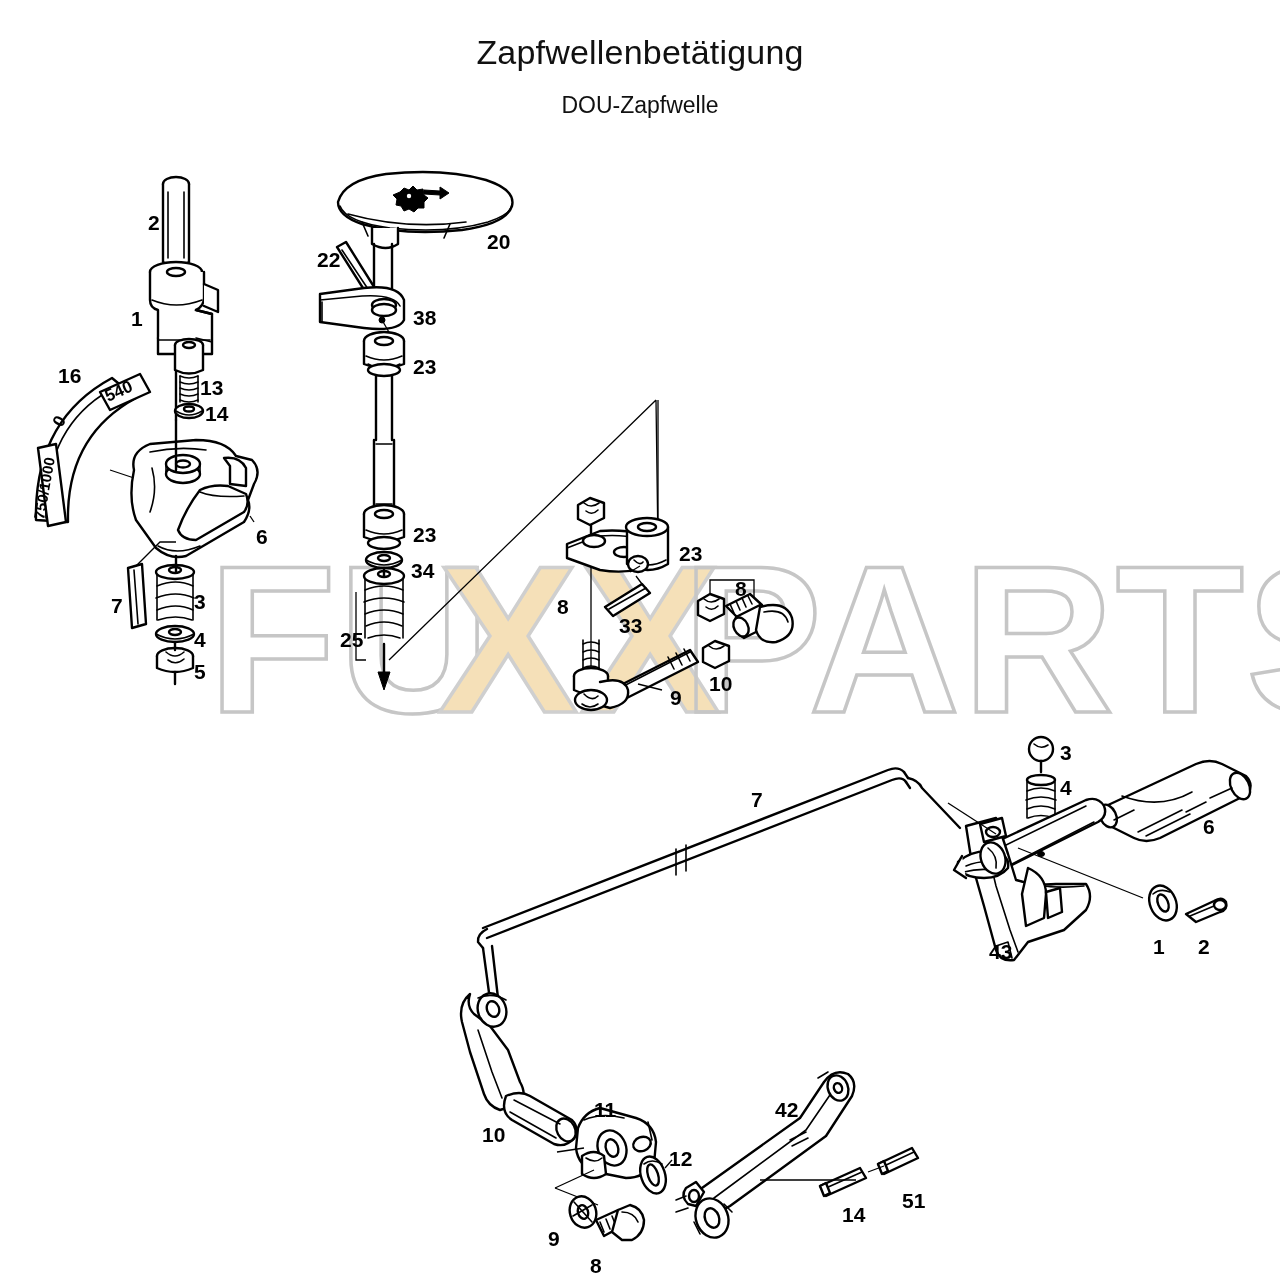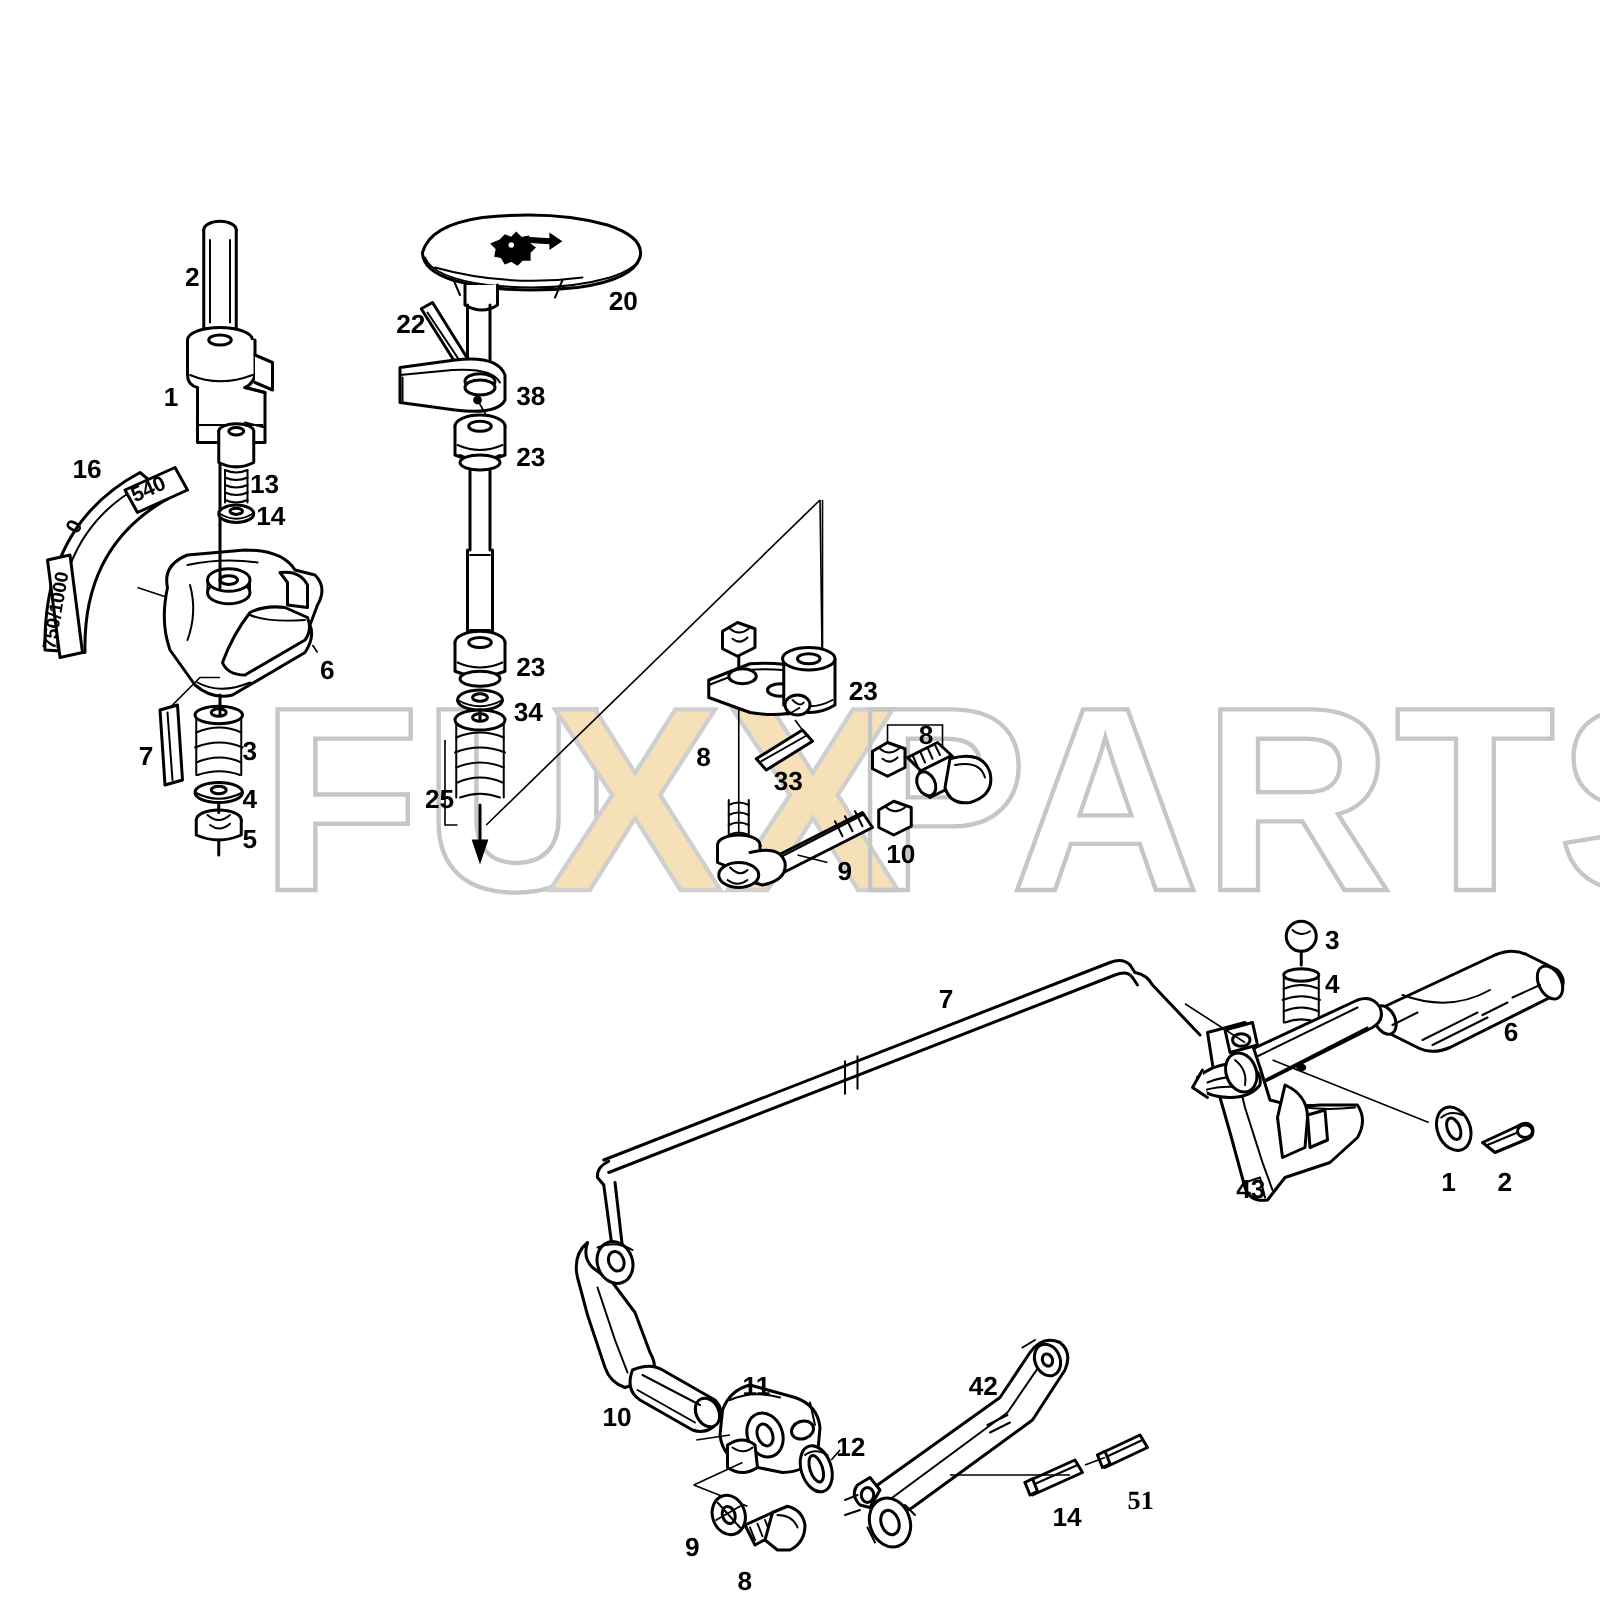--- a/index.html
+++ b/index.html
@@ -71,6 +71,7 @@
 
 <div id="page">
 
+  <div class="title">Zapfwellenbetätigung</div>
 
   <svg id="watermark" viewBox="0 0 1280 1280">
     <g font-family="Liberation Sans, sans-serif" font-weight="700" font-size="210" letter-spacing="2">

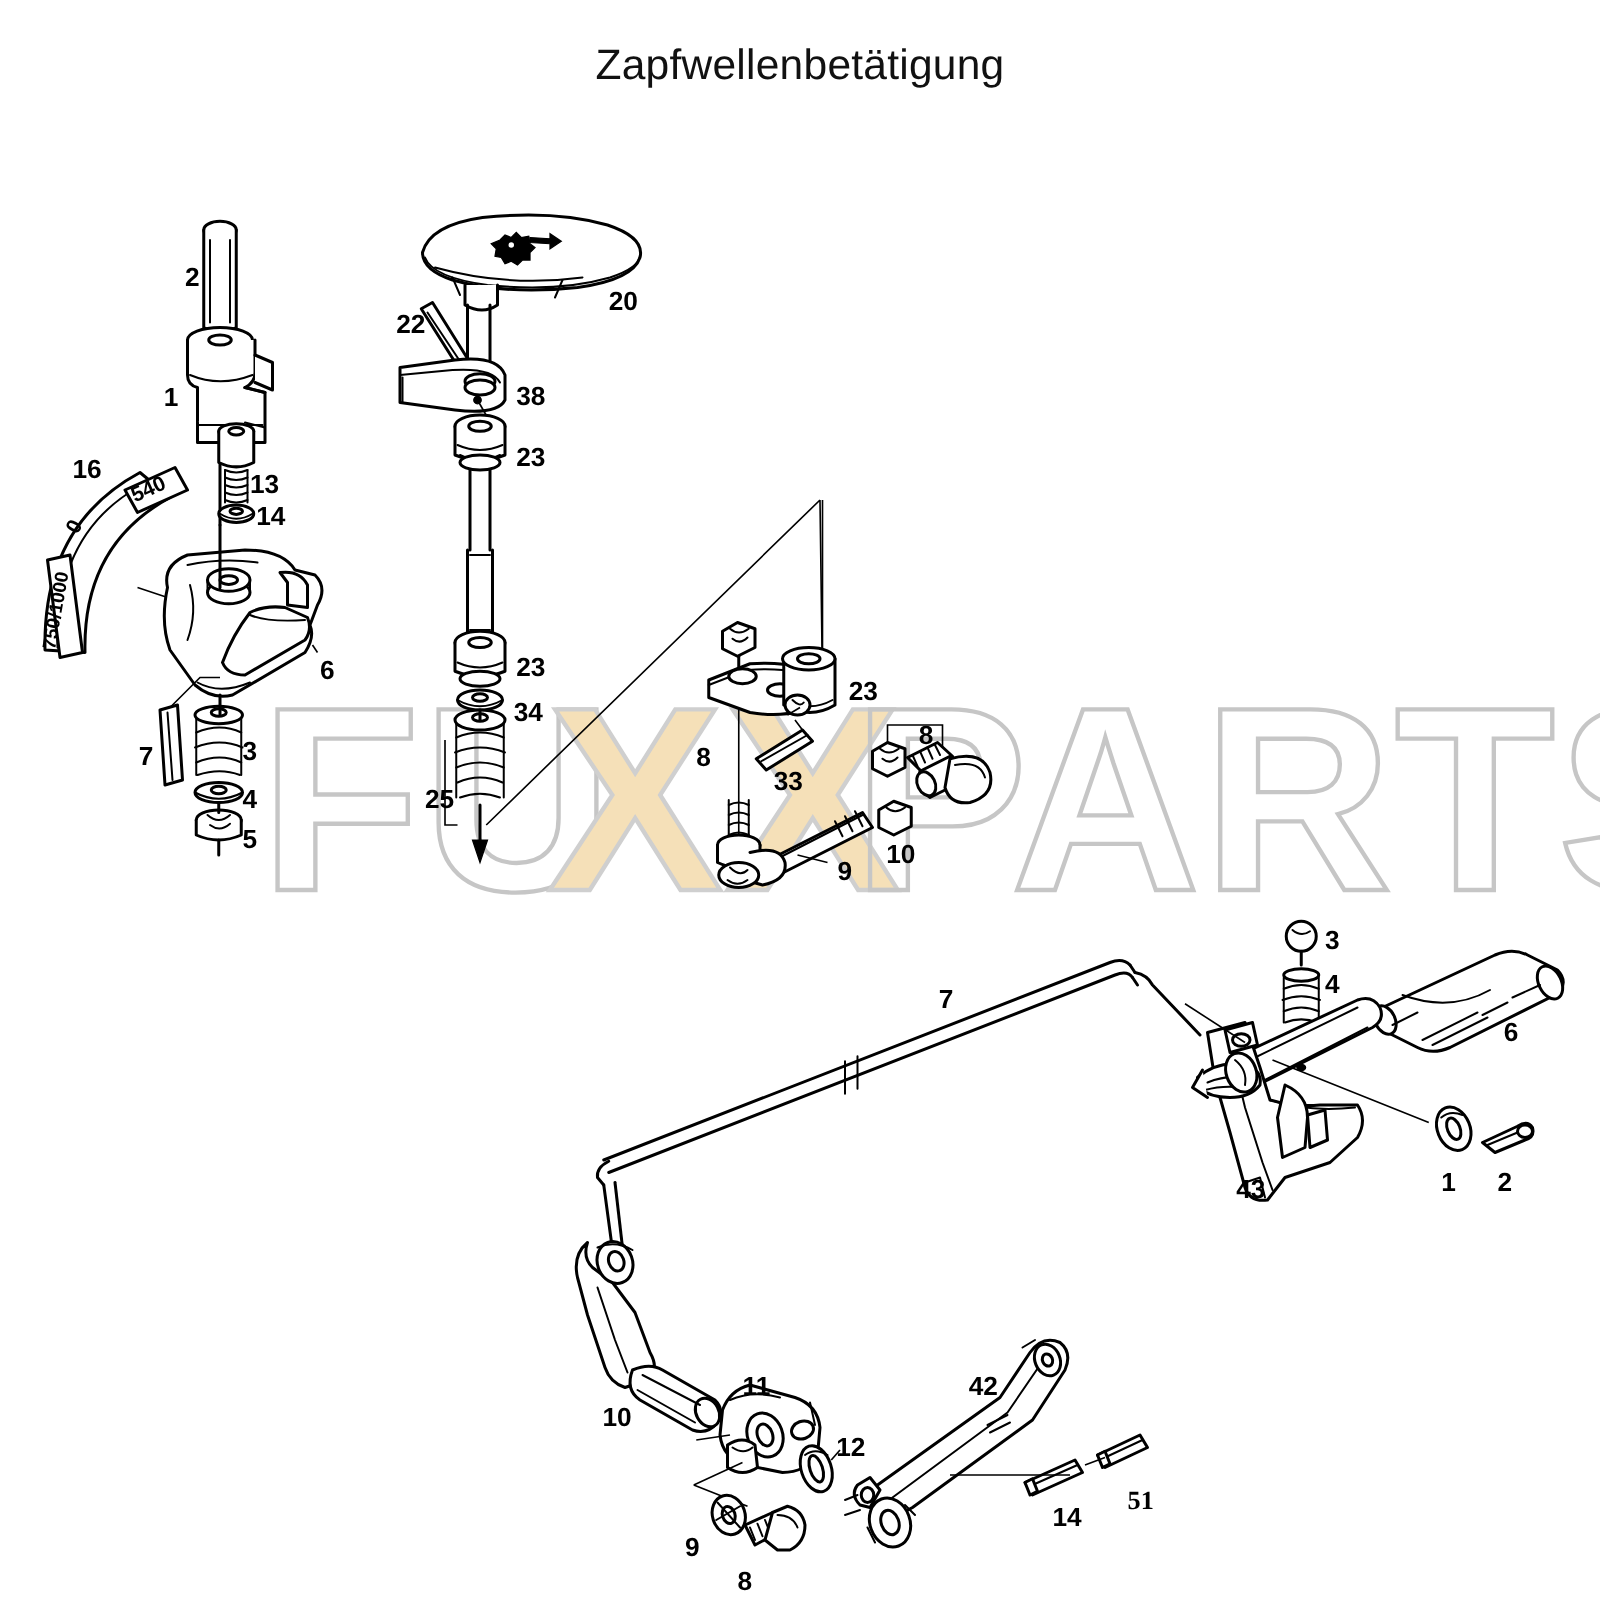--- a/index.html
+++ b/index.html
@@ -72,6 +72,7 @@
 <div id="page">
 
   <div class="title">Zapfwellenbetätigung</div>
+  <div class="subtitle">DOU-Zapfwelle</div>
 
   <svg id="watermark" viewBox="0 0 1280 1280">
     <g font-family="Liberation Sans, sans-serif" font-weight="700" font-size="210" letter-spacing="2">

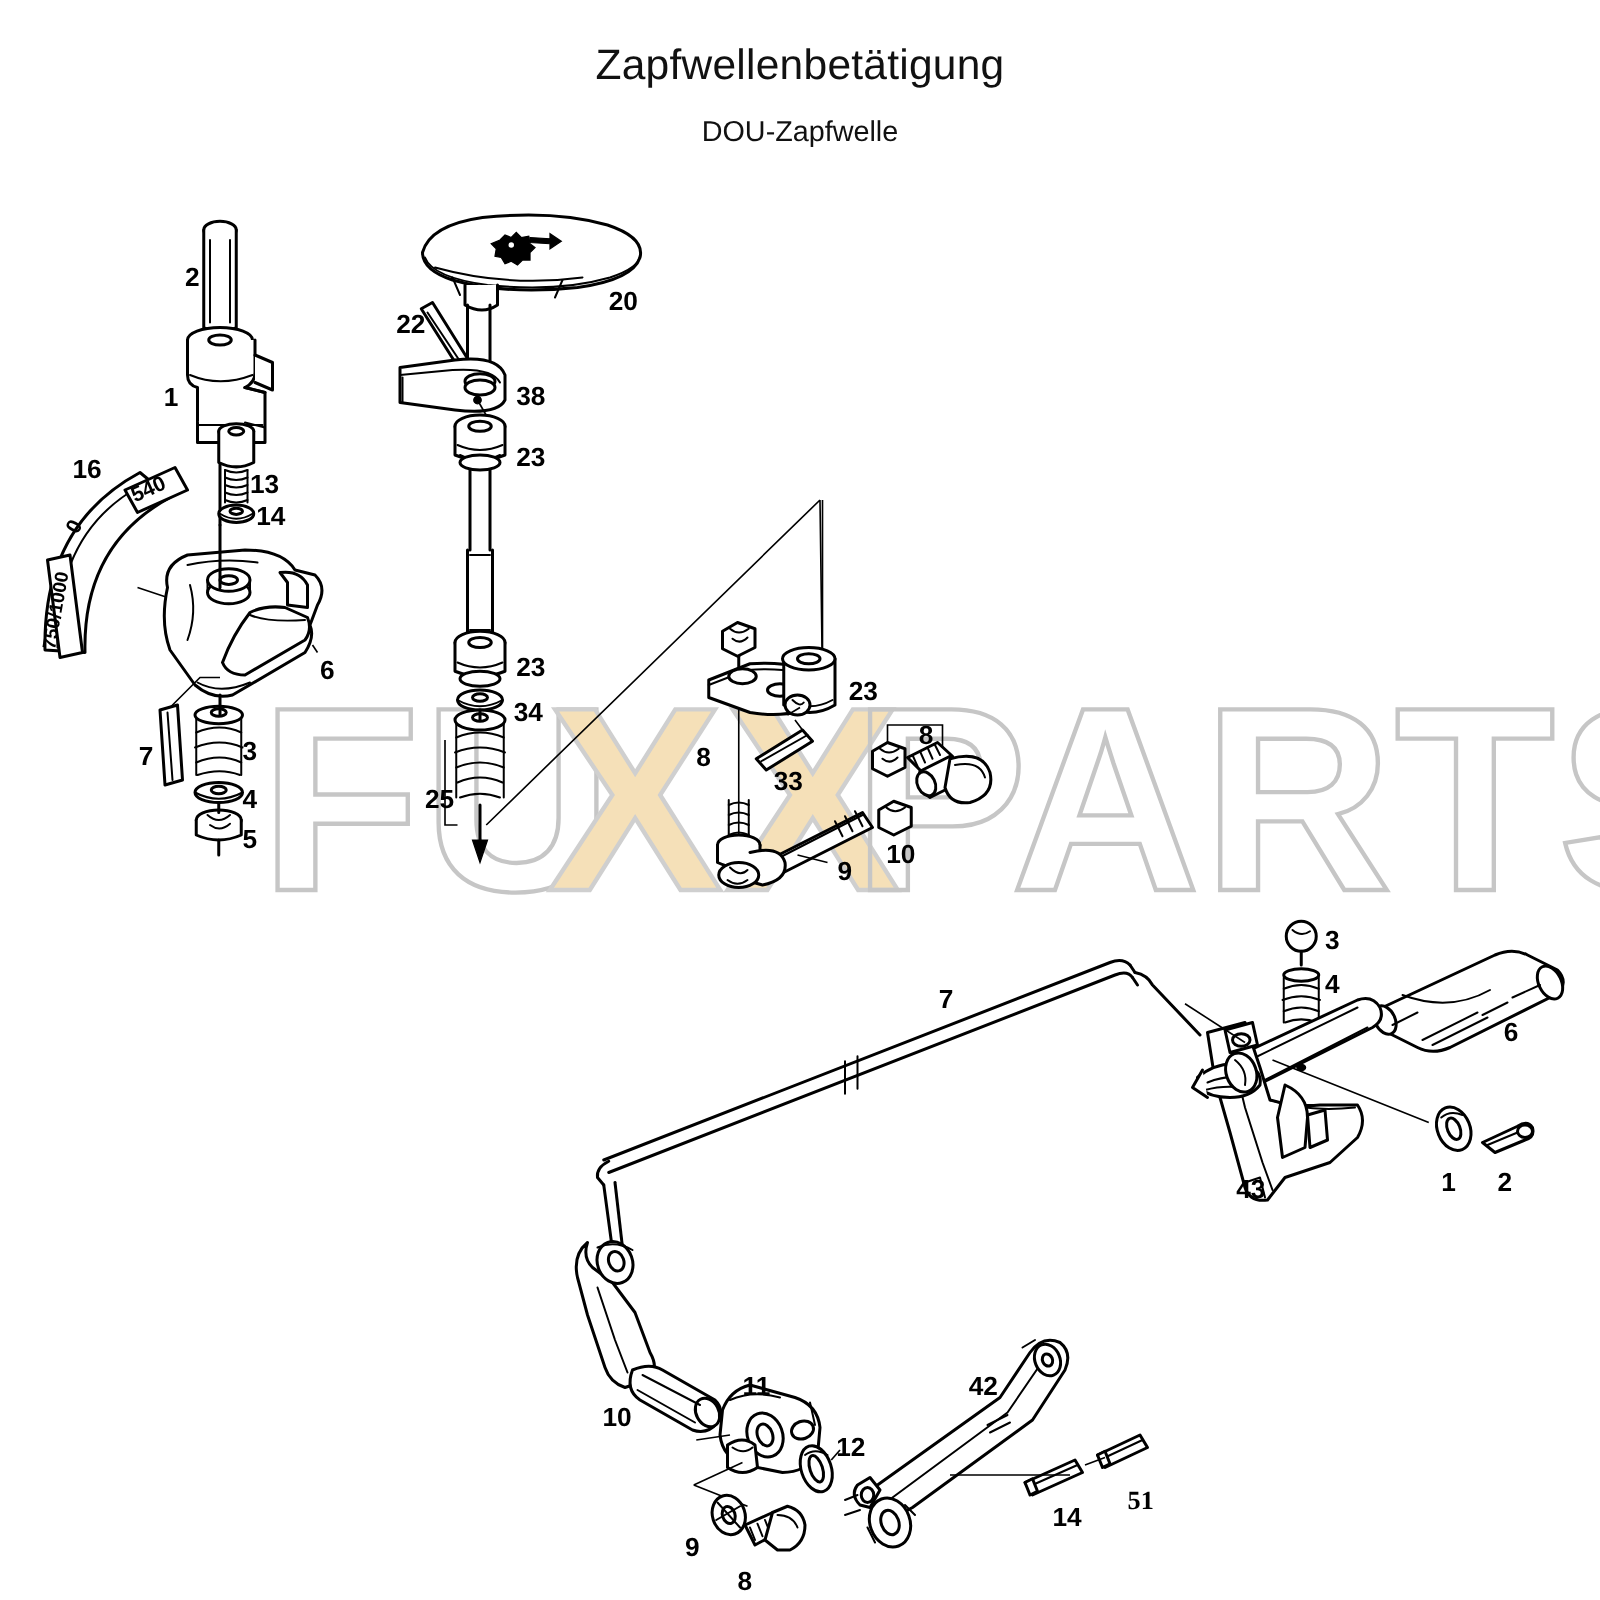--- a/index.html
+++ b/index.html
@@ -573,7 +573,7 @@
     <span class="cal" style="left:590px;  top:1255px;">8</span>
     <span class="cal" style="left:775px;  top:1099px;">42</span>
     <span class="cal" style="left:842px;  top:1204px;">14</span>
-    <span class="cal" style="left:902px;  top:1190px;font-family:Liberation Serif, serif;">51</span>
+    <span class="cal" style="left:902px;  top:1190px;">51</span>
   </div>
 
 </div>

